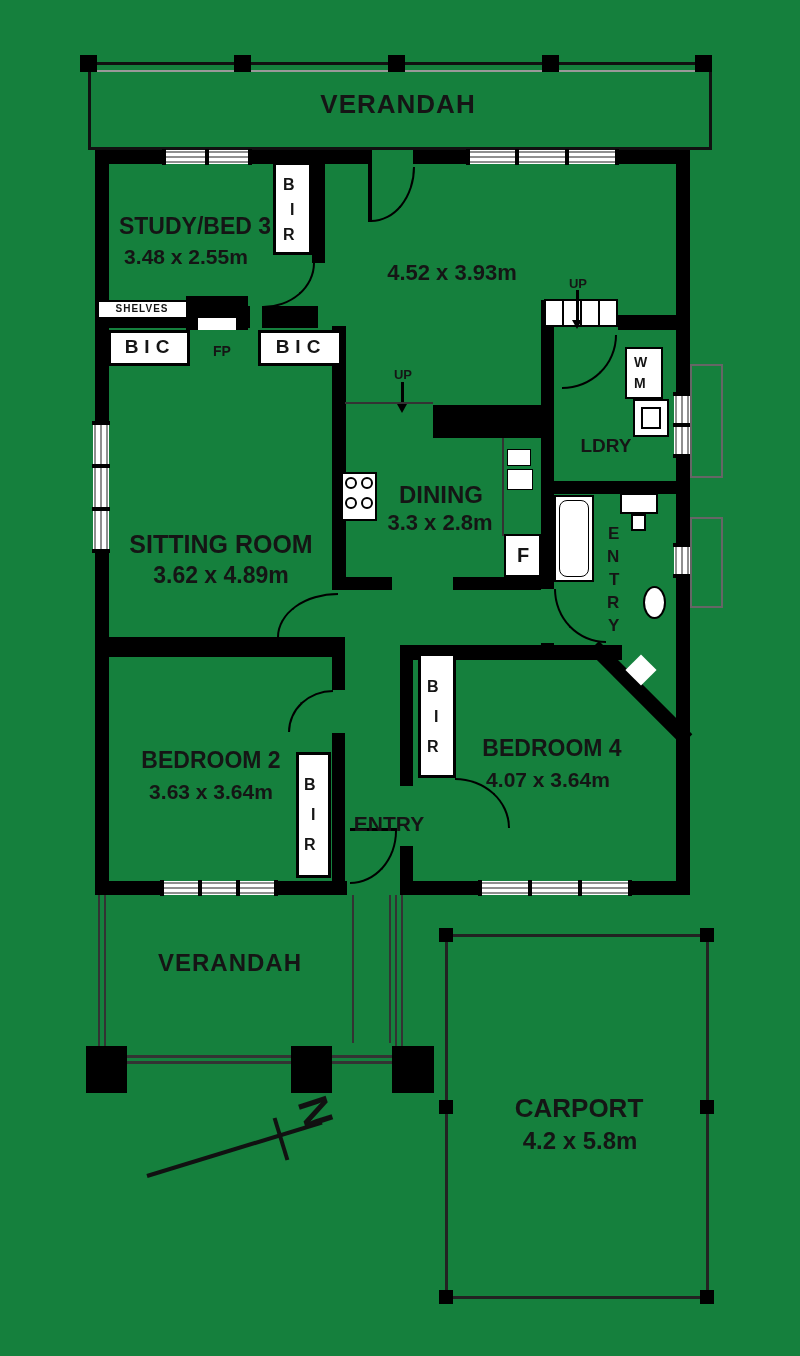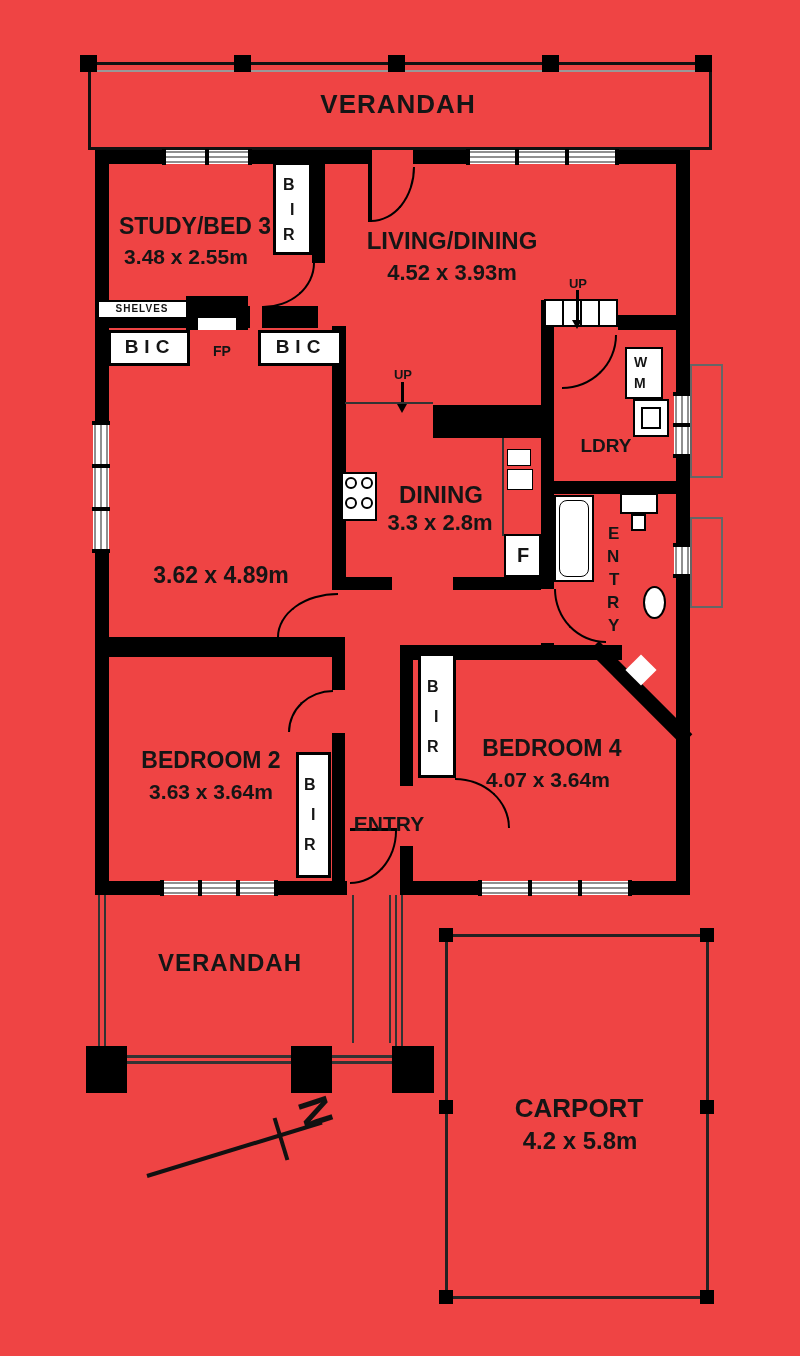--- a/index.html
+++ b/index.html
@@ -3,7 +3,7 @@
 <meta charset="utf-8">
 <style>
   html,body{margin:0;padding:0;background:#e8e8e8;}
-  .stage{position:relative;width:800px;height:1356px;background:#ef4444;margin:0 auto;
+  .stage{position:relative;width:800px;height:1356px;background:#15803d;margin:0 auto;
          font-family:"Liberation Sans", sans-serif; overflow:hidden;}
   .abs{position:absolute;}
   .wall{position:absolute;background:#000;}

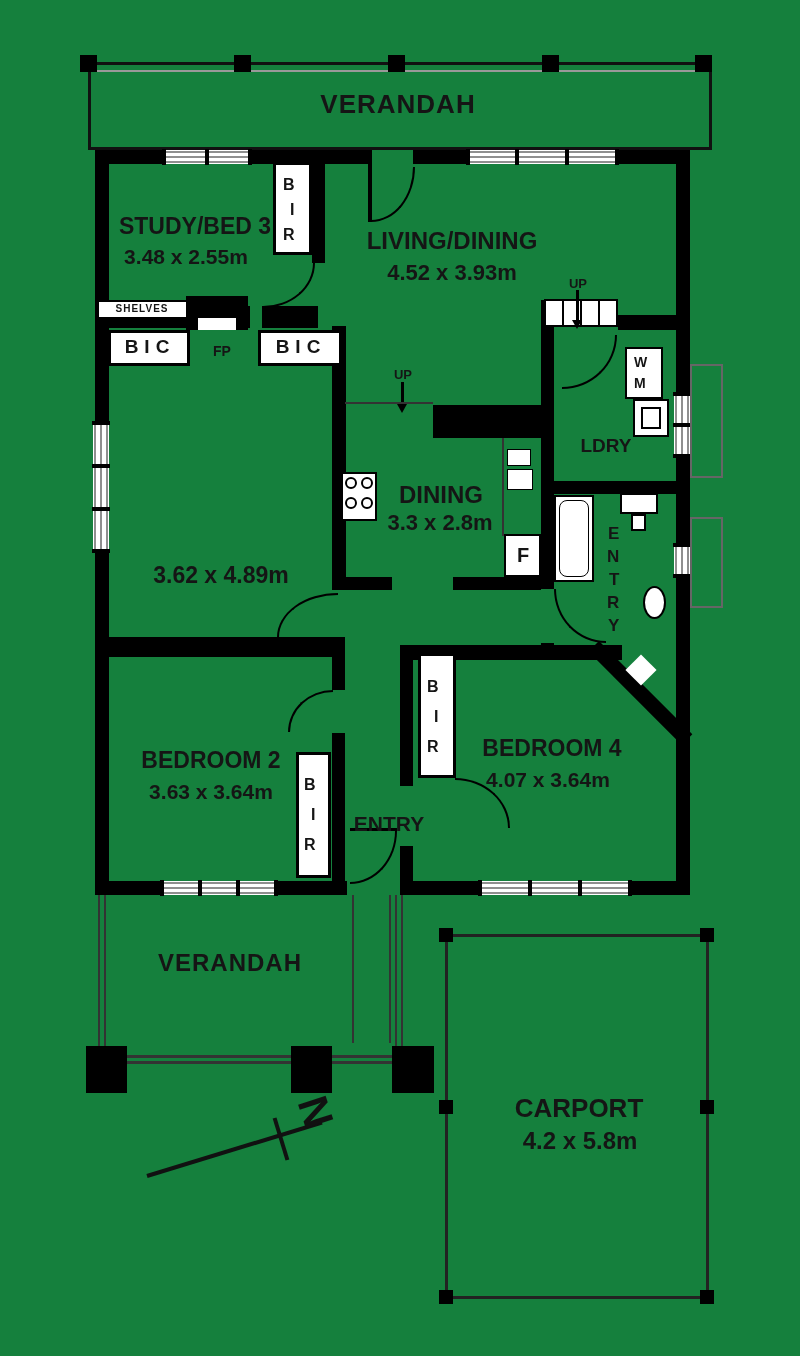--- a/index.html
+++ b/index.html
@@ -210,7 +210,6 @@
   <div class="lbl" style="left:195px;top:214px;font-size:23px;">STUDY/BED 3</div>
   <div class="lbl" style="left:186px;top:245px;font-size:21px;">3.48 x 2.55m</div>
 
-  <div class="lbl" style="left:452px;top:228px;font-size:24px;">LIVING/DINING</div>
   <div class="lbl" style="left:452px;top:261px;font-size:22px;">4.52 x 3.93m</div>
 
   <div class="lbl" style="left:221px;top:563px;font-size:23px;">3.62 x 4.89m</div>

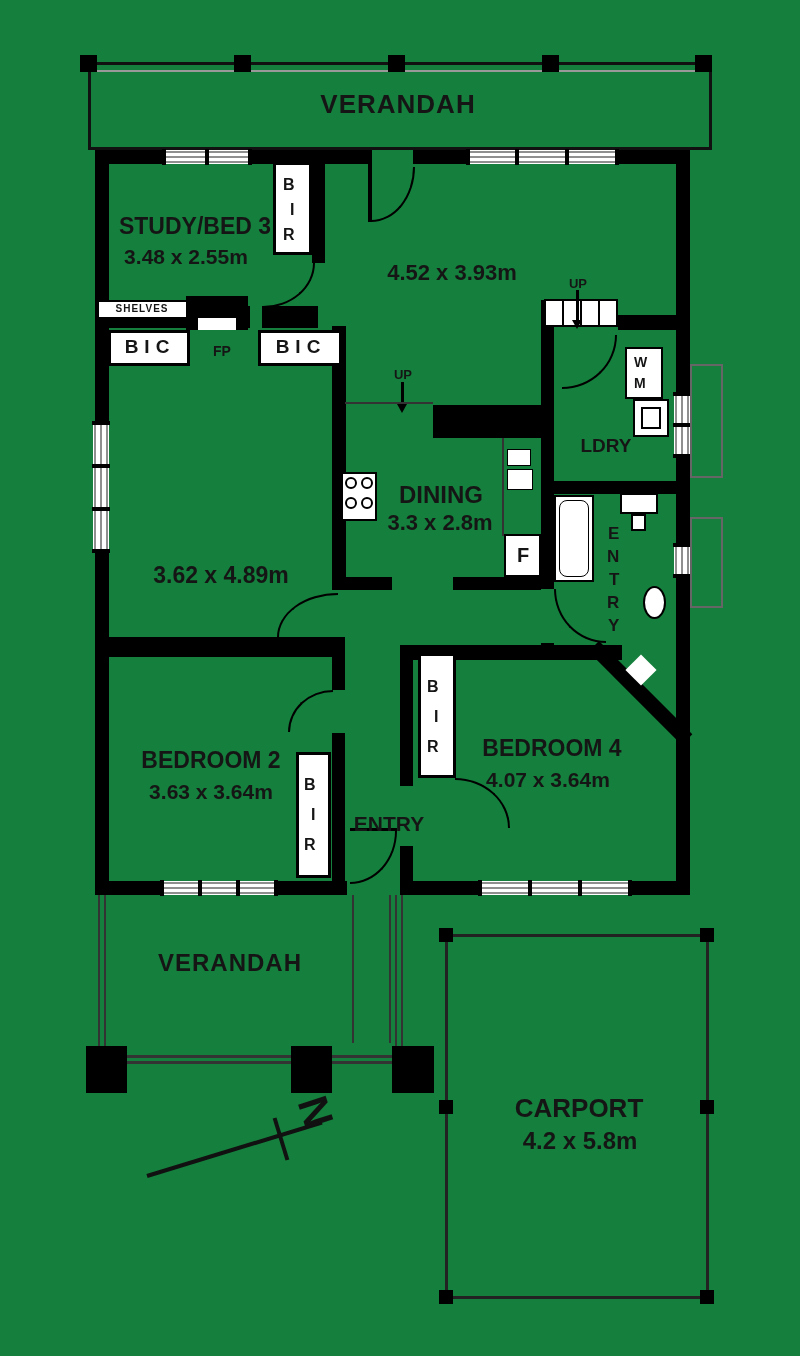--- a/index.html
+++ b/index.html
@@ -212,6 +212,7 @@
 
   <div class="lbl" style="left:452px;top:261px;font-size:22px;">4.52 x 3.93m</div>
 
+  <div class="lbl" style="left:221px;top:531px;font-size:25px;">SITTING ROOM</div>
   <div class="lbl" style="left:221px;top:563px;font-size:23px;">3.62 x 4.89m</div>
 
   <div class="lbl" style="left:441px;top:482px;font-size:24px;">DINING</div>

